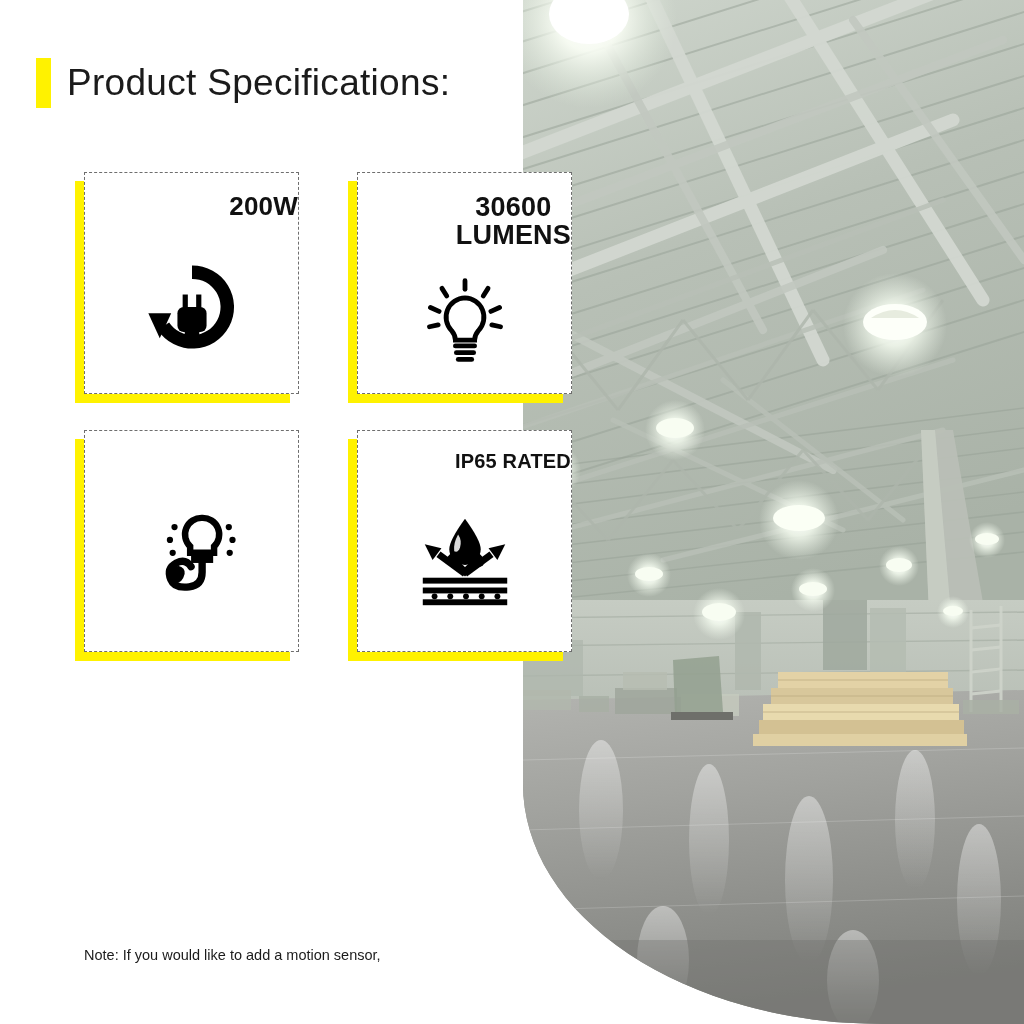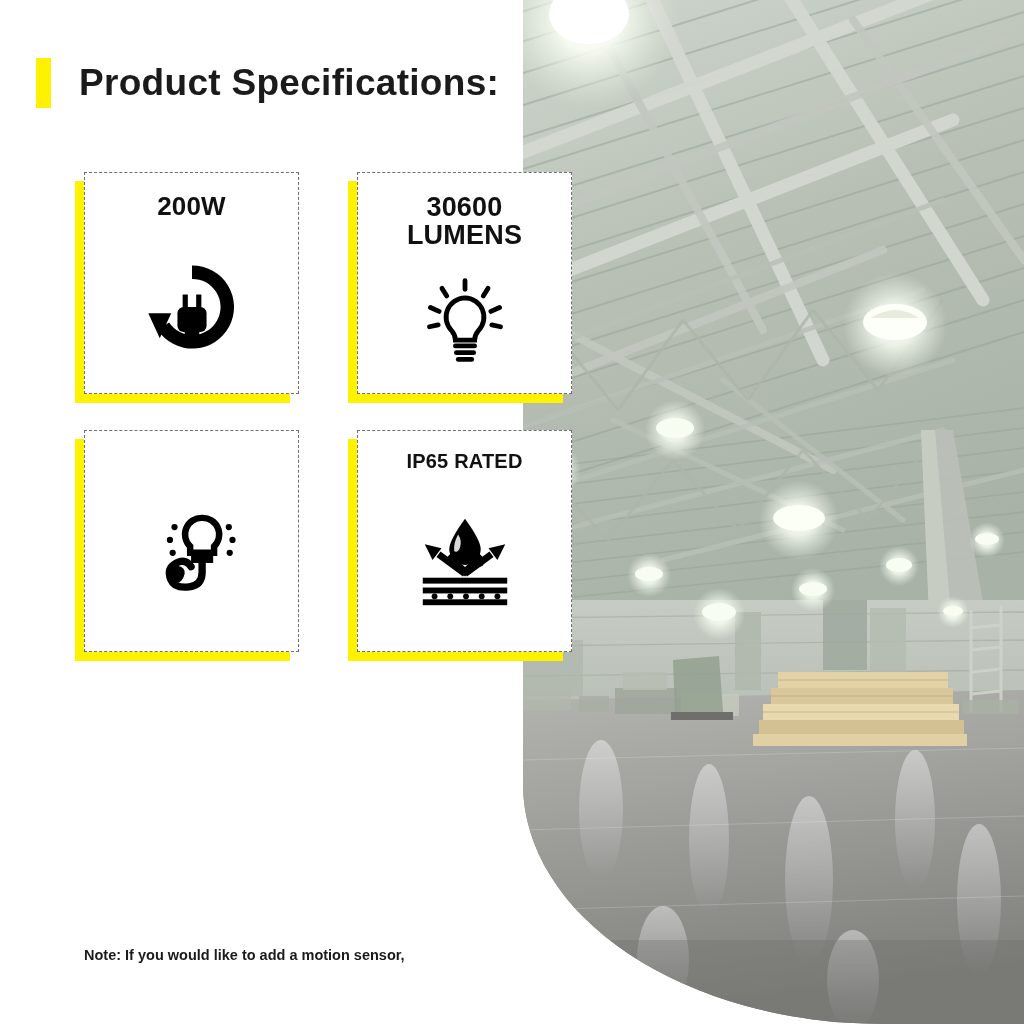--- a/index.html
+++ b/index.html
@@ -29,8 +29,8 @@
   }
   #title-bar{ width:15px; height:50px; background:#fff200; }
   #page-title{
-    font-size:37px; font-weight:700; color:#1b1b1b;
-    letter-spacing:.3px; white-space:nowrap;margin-left:12px;
+    font-size:37px; font-weight:400; color:#1b1b1b;
+    letter-spacing:.3px; white-space:nowrap;
   }
 
   

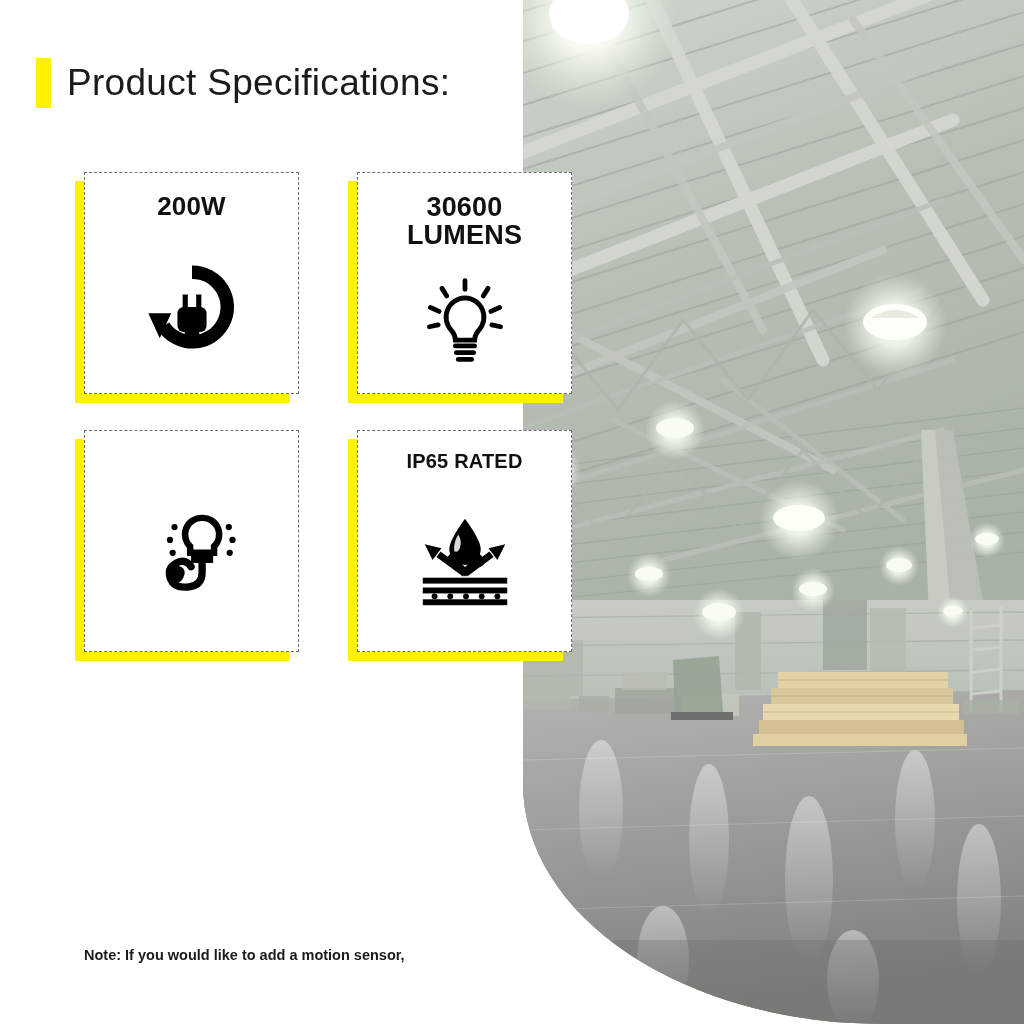--- a/index.html
+++ b/index.html
@@ -58,7 +58,7 @@
     border:1.6px dashed #6e6e6e;
     z-index:1;
     display:flex; flex-direction:column;
-    align-items:center;
+    align-items:flex-end;
     padding-top:20px;
   }
   .card-title{

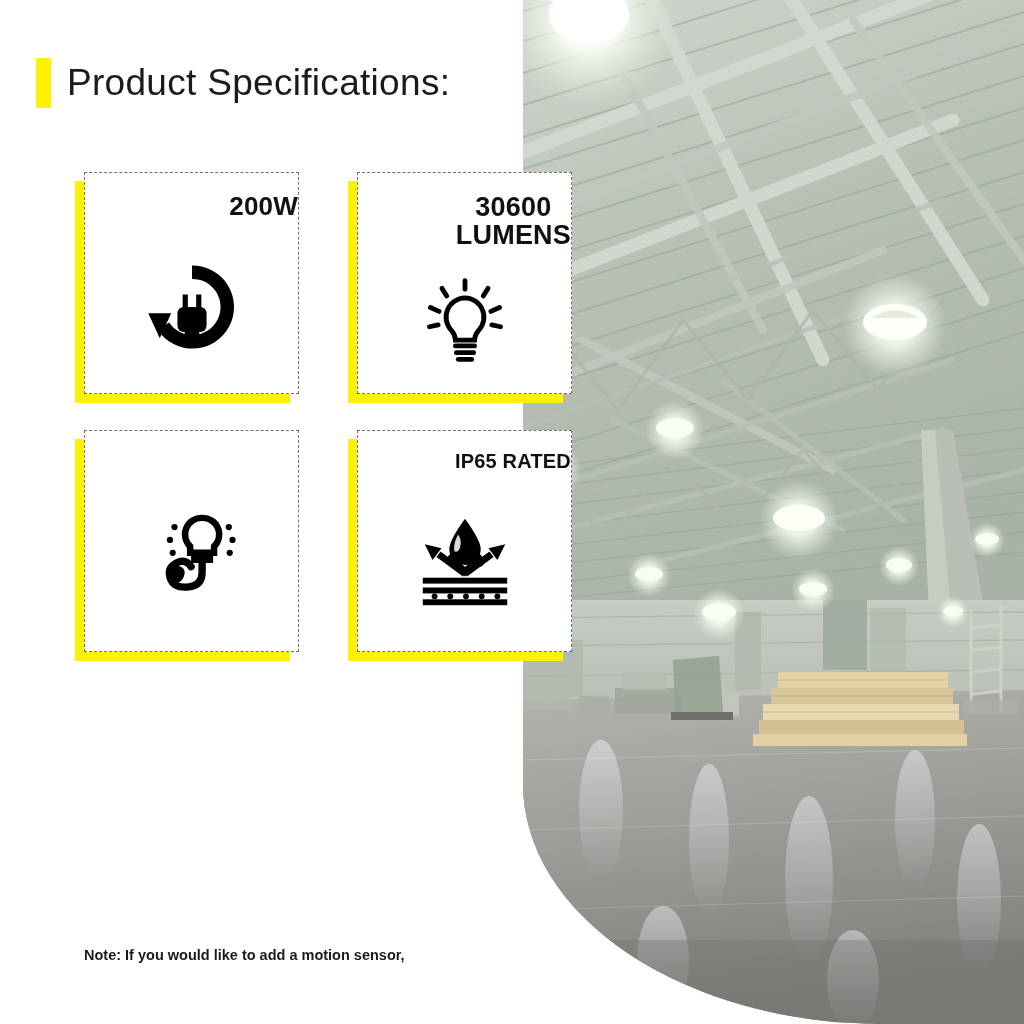--- a/index.html
+++ b/index.html
@@ -88,7 +88,7 @@
     position:absolute; left:84px; top:944px;
     font-size:14.5px; color:#1b1b1b; line-height:1.55;
   }
-  #note div{ white-space:nowrap;font-weight:bold; }
+  #note div{ white-space:nowrap; }
 </style>
 </head>
 <body>

